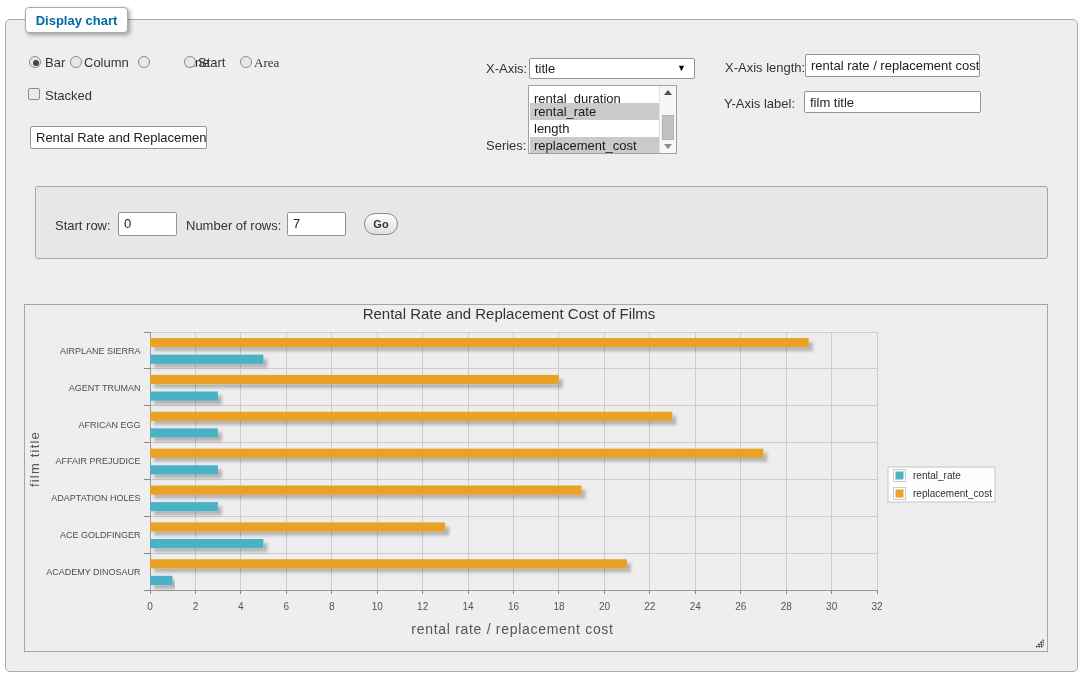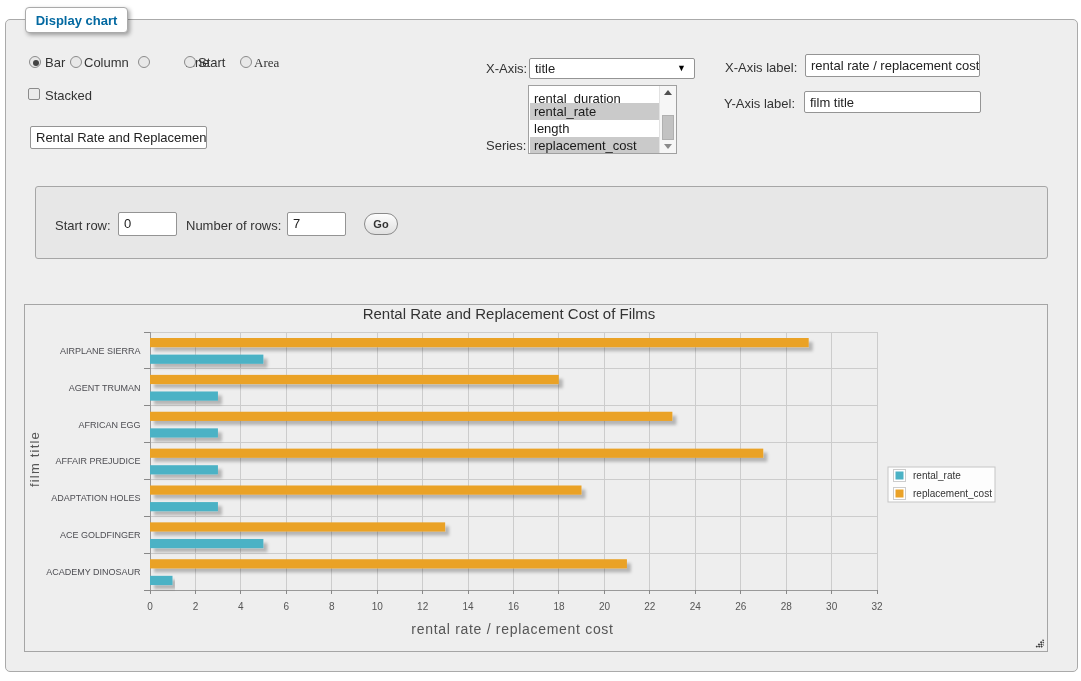--- a/index.html
+++ b/index.html
@@ -58,7 +58,7 @@
   </div>
 </div>
 
-<div class="abs lbl" style="left:725px; top:60px;">X-Axis label:</div>
+<div class="abs lbl" style="left:725px; top:60px;">X-Axis length:</div>
 <div class="abs tinput" style="left:805px; top:54px; width:175px; height:23px;">rental rate / replacement cost</div>
 <div class="abs lbl" style="left:724px; top:96px;">Y-Axis label:</div>
 <div class="abs tinput" style="left:804px; top:91px; width:177px; height:22px;">film title</div>

